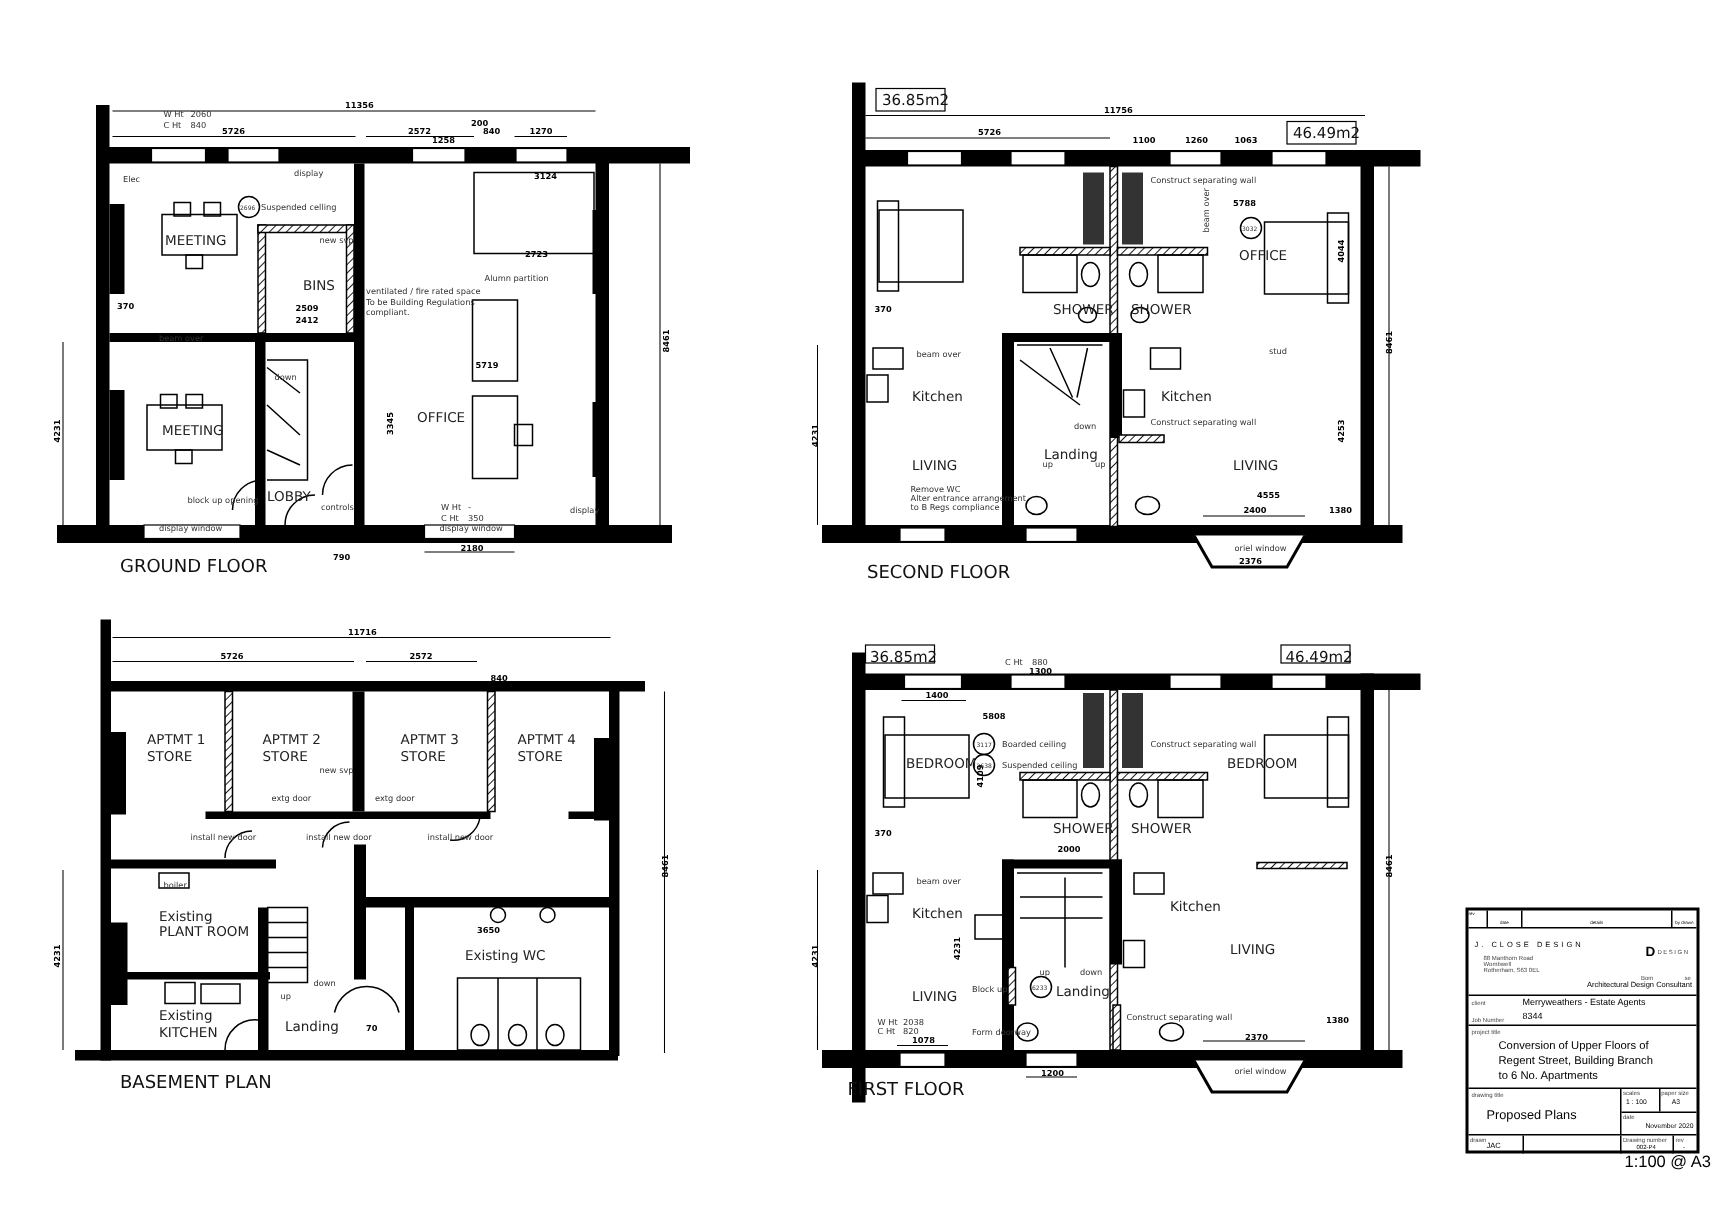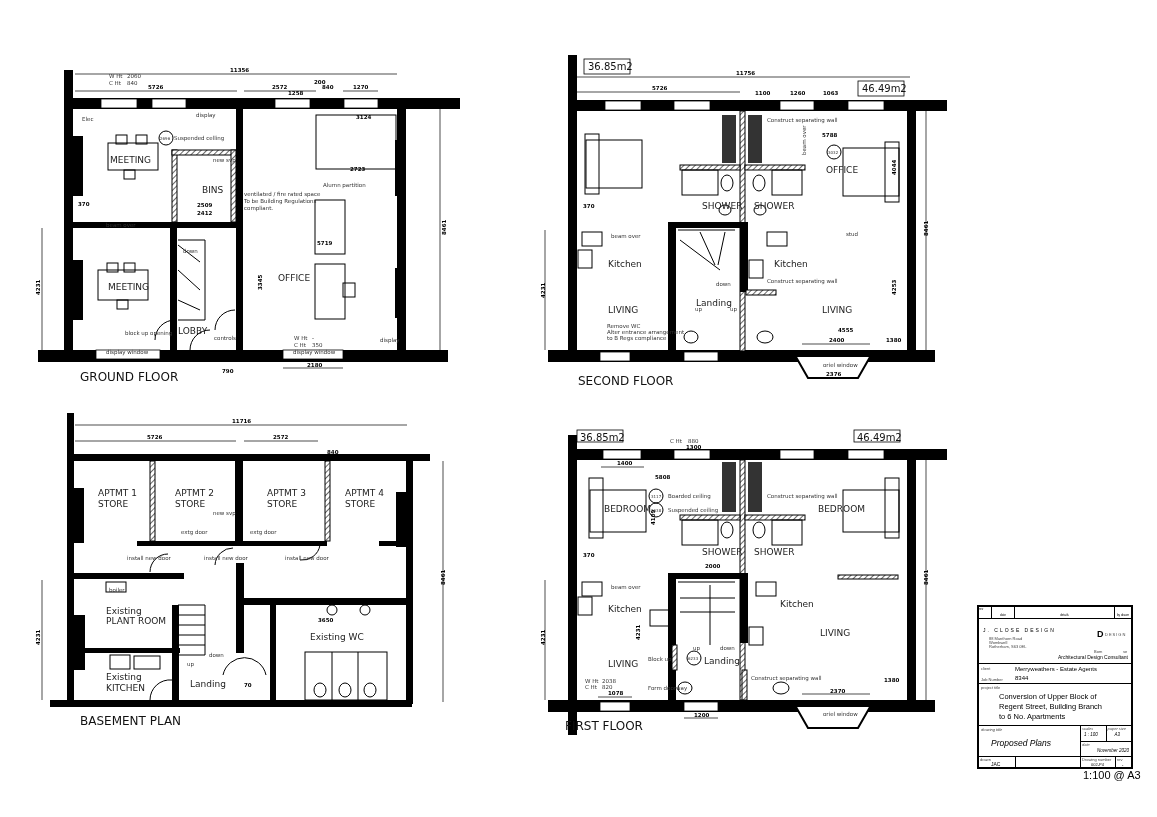--- a/index.html
+++ b/index.html
@@ -430,7 +430,7 @@
   <div class="tb-row" style="height:42px;">
     <div class="tiny" style="left:2px;top:1px;">project title</div>
     <div style="position:absolute;left:20px;top:8px;font-size:7.5px;line-height:10px;">
-      <div>Conversion of Upper Block of</div>
+      <div>Conversion of Upper Floors of</div>
       <div>Regent Street, Building Branch</div>
       <div>to 6 No. Apartments</div>
     </div>

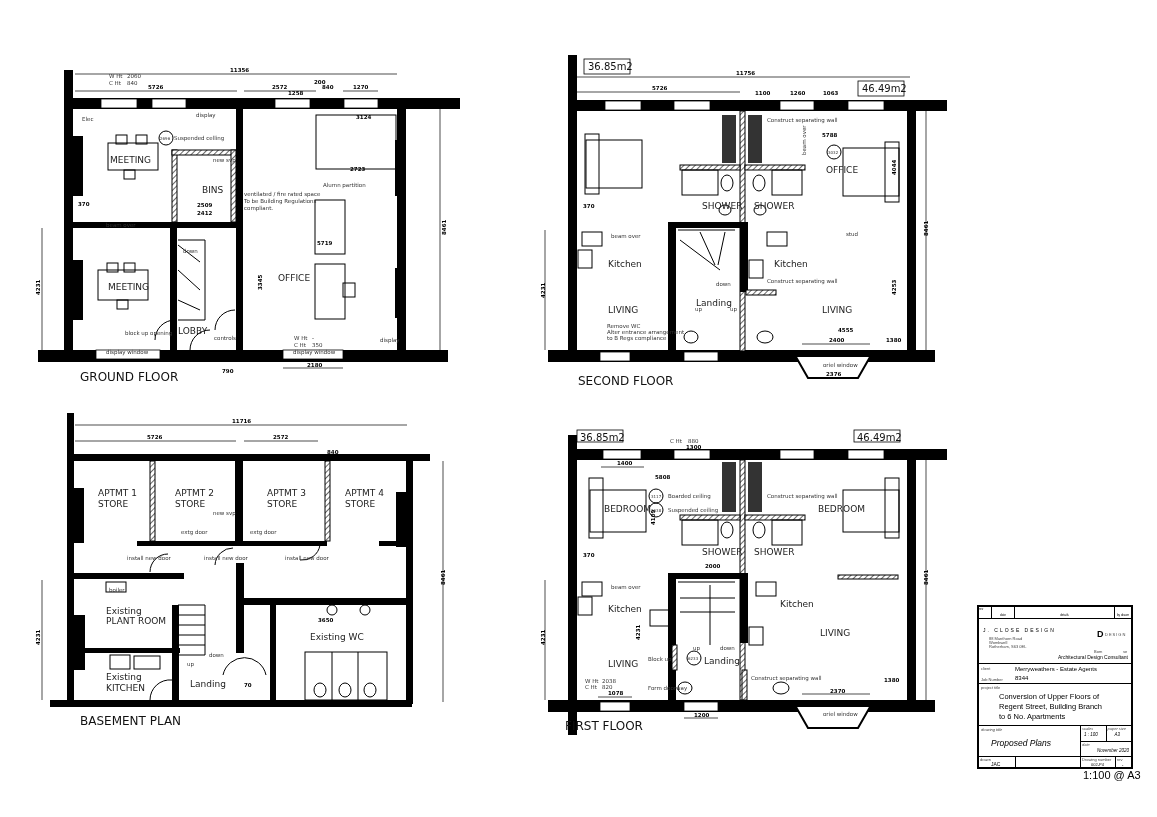--- a/index.html
+++ b/index.html
@@ -435,7 +435,7 @@
       <div>to 6 No. Apartments</div>
     </div>
   </div>
-  <div class="tb-row" style="height:31px;display:flex;font-style:italic;">
+  <div class="tb-row" style="height:31px;display:flex;">
     <div style="flex:1;position:relative;border-right:1px solid #000;">
       <div class="tiny" style="left:2px;top:1px;">drawing title</div>
       <div style="position:absolute;left:12px;top:12px;font-size:8.5px;">Proposed Plans</div>

